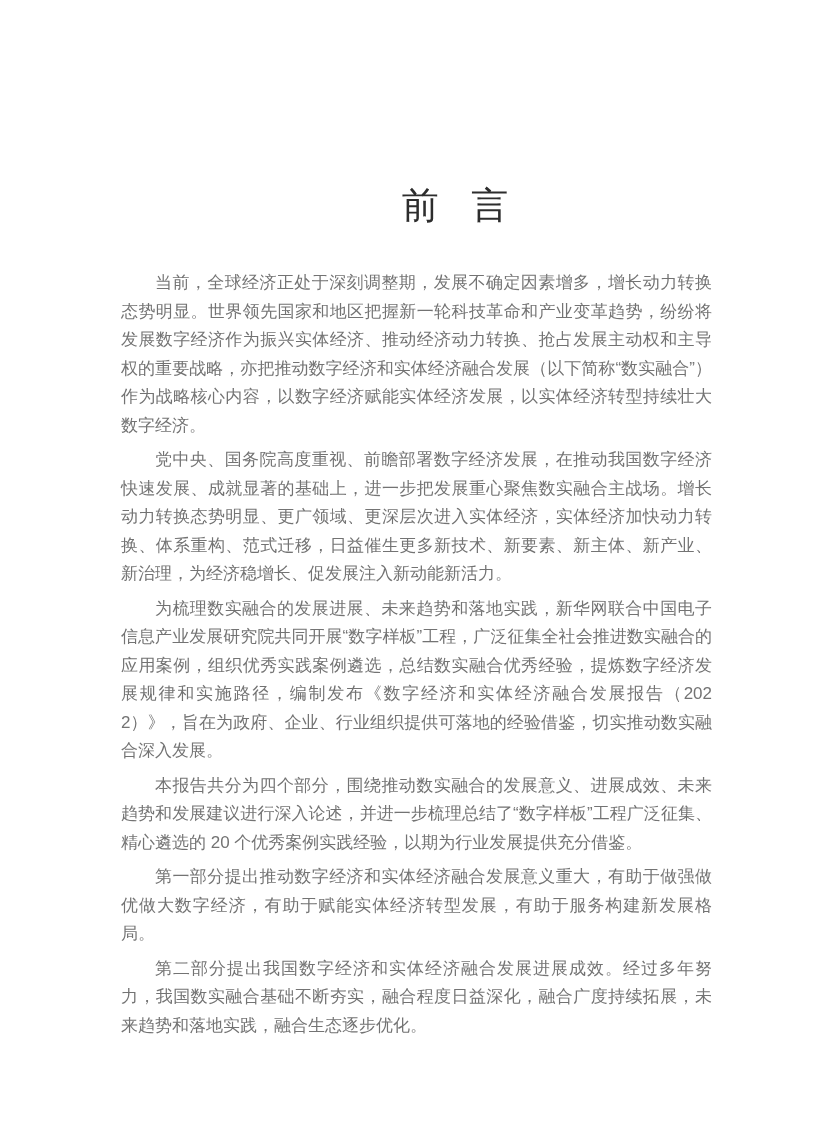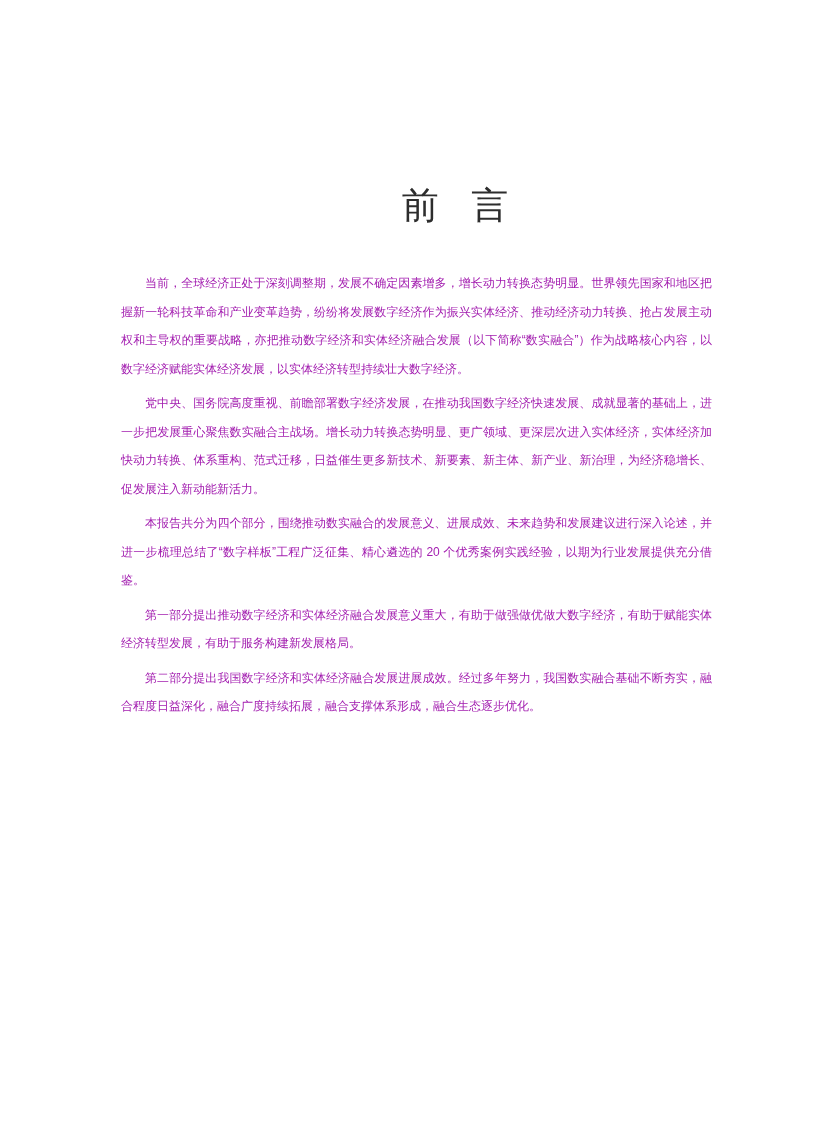--- a/index.html
+++ b/index.html
@@ -36,8 +36,8 @@
     top: 269px;
     left: 121px;
     width: 591px;
-    color: #a21caf;
-    font-size: 12px;
+    color: #737373;
+    font-size: 17px;
     line-height: 28.5px;
     text-align: justify;
   }

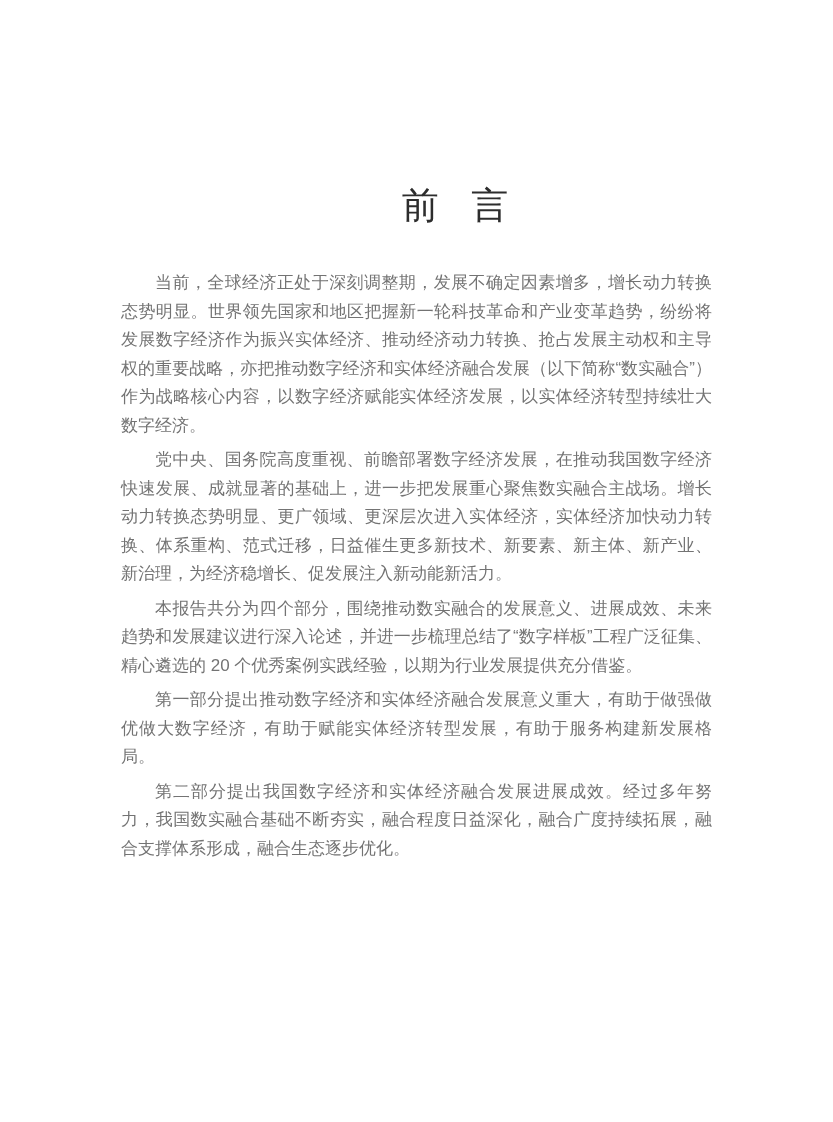--- a/index.html
+++ b/index.html
@@ -56,6 +56,7 @@
   <div class="doc-body">
     <p class="para">当前，全球经济正处于深刻调整期，发展不确定因素增多，增长动力转换态势明显。世界领先国家和地区把握新一轮科技革命和产业变革趋势，纷纷将发展数字经济作为振兴实体经济、推动经济动力转换、抢占发展主动权和主导权的重要战略，亦把推动数字经济和实体经济融合发展（以下简称“数实融合”）作为战略核心内容，以数字经济赋能实体经济发展，以实体经济转型持续壮大数字经济。</p>
     <p class="para">党中央、国务院高度重视、前瞻部署数字经济发展，在推动我国数字经济快速发展、成就显著的基础上，进一步把发展重心聚焦数实融合主战场。增长动力转换态势明显、更广领域、更深层次进入实体经济，实体经济加快动力转换、体系重构、范式迁移，日益催生更多新技术、新要素、新主体、新产业、新治理，为经济稳增长、促发展注入新动能新活力。</p>
+    <p class="para">为梳理数实融合的发展进展、未来趋势和落地实践，新华网联合中国电子信息产业发展研究院共同开展“数字样板”工程，广泛征集全社会推进数实融合的应用案例，组织优秀实践案例遴选，总结数实融合优秀经验，提炼数字经济发展规律和实施路径，编制发布《数字经济和实体经济融合发展报告（2022）》，旨在为政府、企业、行业组织提供可落地的经验借鉴，切实推动数实融合深入发展。</p>
     <p class="para">本报告共分为四个部分，围绕推动数实融合的发展意义、进展成效、未来趋势和发展建议进行深入论述，并进一步梳理总结了“数字样板”工程广泛征集、精心遴选的 20 个优秀案例实践经验，以期为行业发展提供充分借鉴。</p>
     <p class="para">第一部分提出推动数字经济和实体经济融合发展意义重大，有助于做强做优做大数字经济，有助于赋能实体经济转型发展，有助于服务构建新发展格局。</p>
     <p class="para">第二部分提出我国数字经济和实体经济融合发展进展成效。经过多年努力，我国数实融合基础不断夯实，融合程度日益深化，融合广度持续拓展，融合支撑体系形成，融合生态逐步优化。</p>

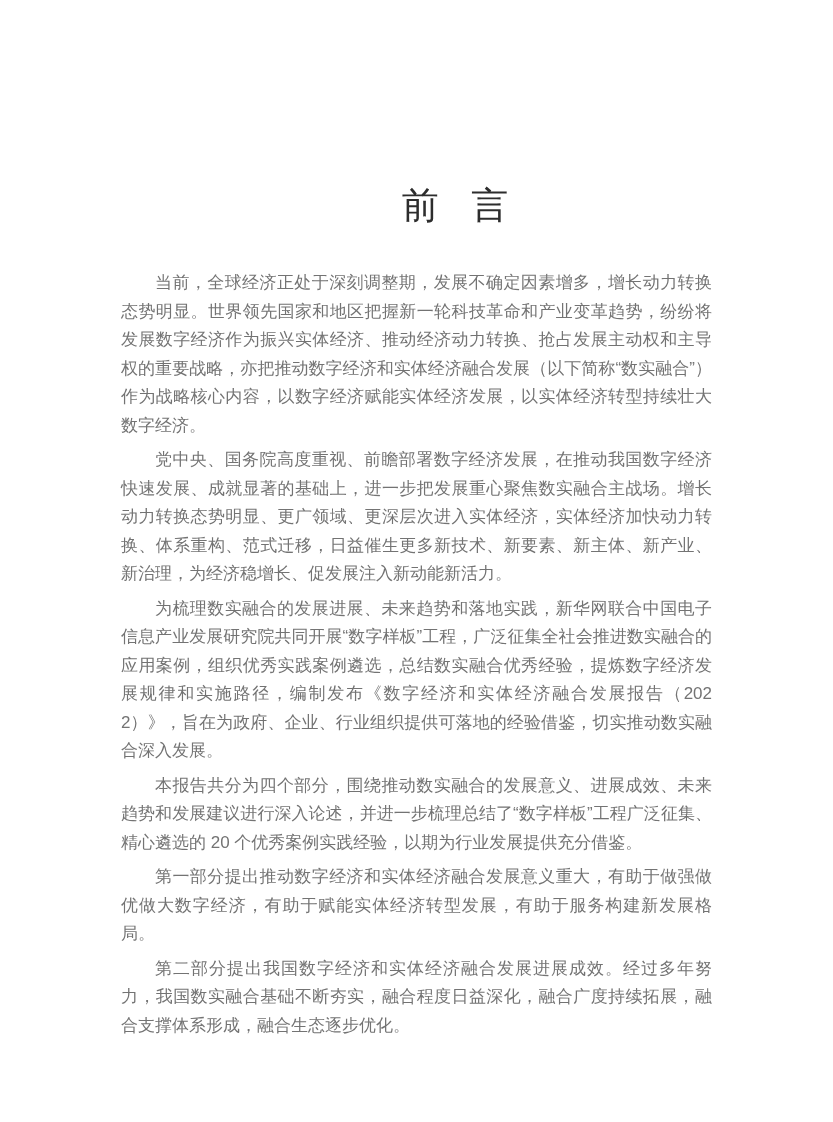--- a/index.html
+++ b/index.html
@@ -59,7 +59,7 @@
     <p class="para">为梳理数实融合的发展进展、未来趋势和落地实践，新华网联合中国电子信息产业发展研究院共同开展“数字样板”工程，广泛征集全社会推进数实融合的应用案例，组织优秀实践案例遴选，总结数实融合优秀经验，提炼数字经济发展规律和实施路径，编制发布《数字经济和实体经济融合发展报告（2022）》，旨在为政府、企业、行业组织提供可落地的经验借鉴，切实推动数实融合深入发展。</p>
     <p class="para">本报告共分为四个部分，围绕推动数实融合的发展意义、进展成效、未来趋势和发展建议进行深入论述，并进一步梳理总结了“数字样板”工程广泛征集、精心遴选的 20 个优秀案例实践经验，以期为行业发展提供充分借鉴。</p>
     <p class="para">第一部分提出推动数字经济和实体经济融合发展意义重大，有助于做强做优做大数字经济，有助于赋能实体经济转型发展，有助于服务构建新发展格局。</p>
-    <p class="para">第二部分提出我国数字经济和实体经济融合发展进展成效。经过多年努力，我国数实融合基础不断夯实，融合程度日益深化，融合广度持续拓展，融合支撑体系形成，融合生态逐步优化。</p>
+    <p class="para">第二部分提出我国数字经济和实体经济融合发展进展成效。经过多年努力，我国数实融合基础不断夯实，融合程度日益深化，融合广度持续拓展，未来趋势和落地实践，融合生态逐步优化。</p>
   </div>
 </div>
 

